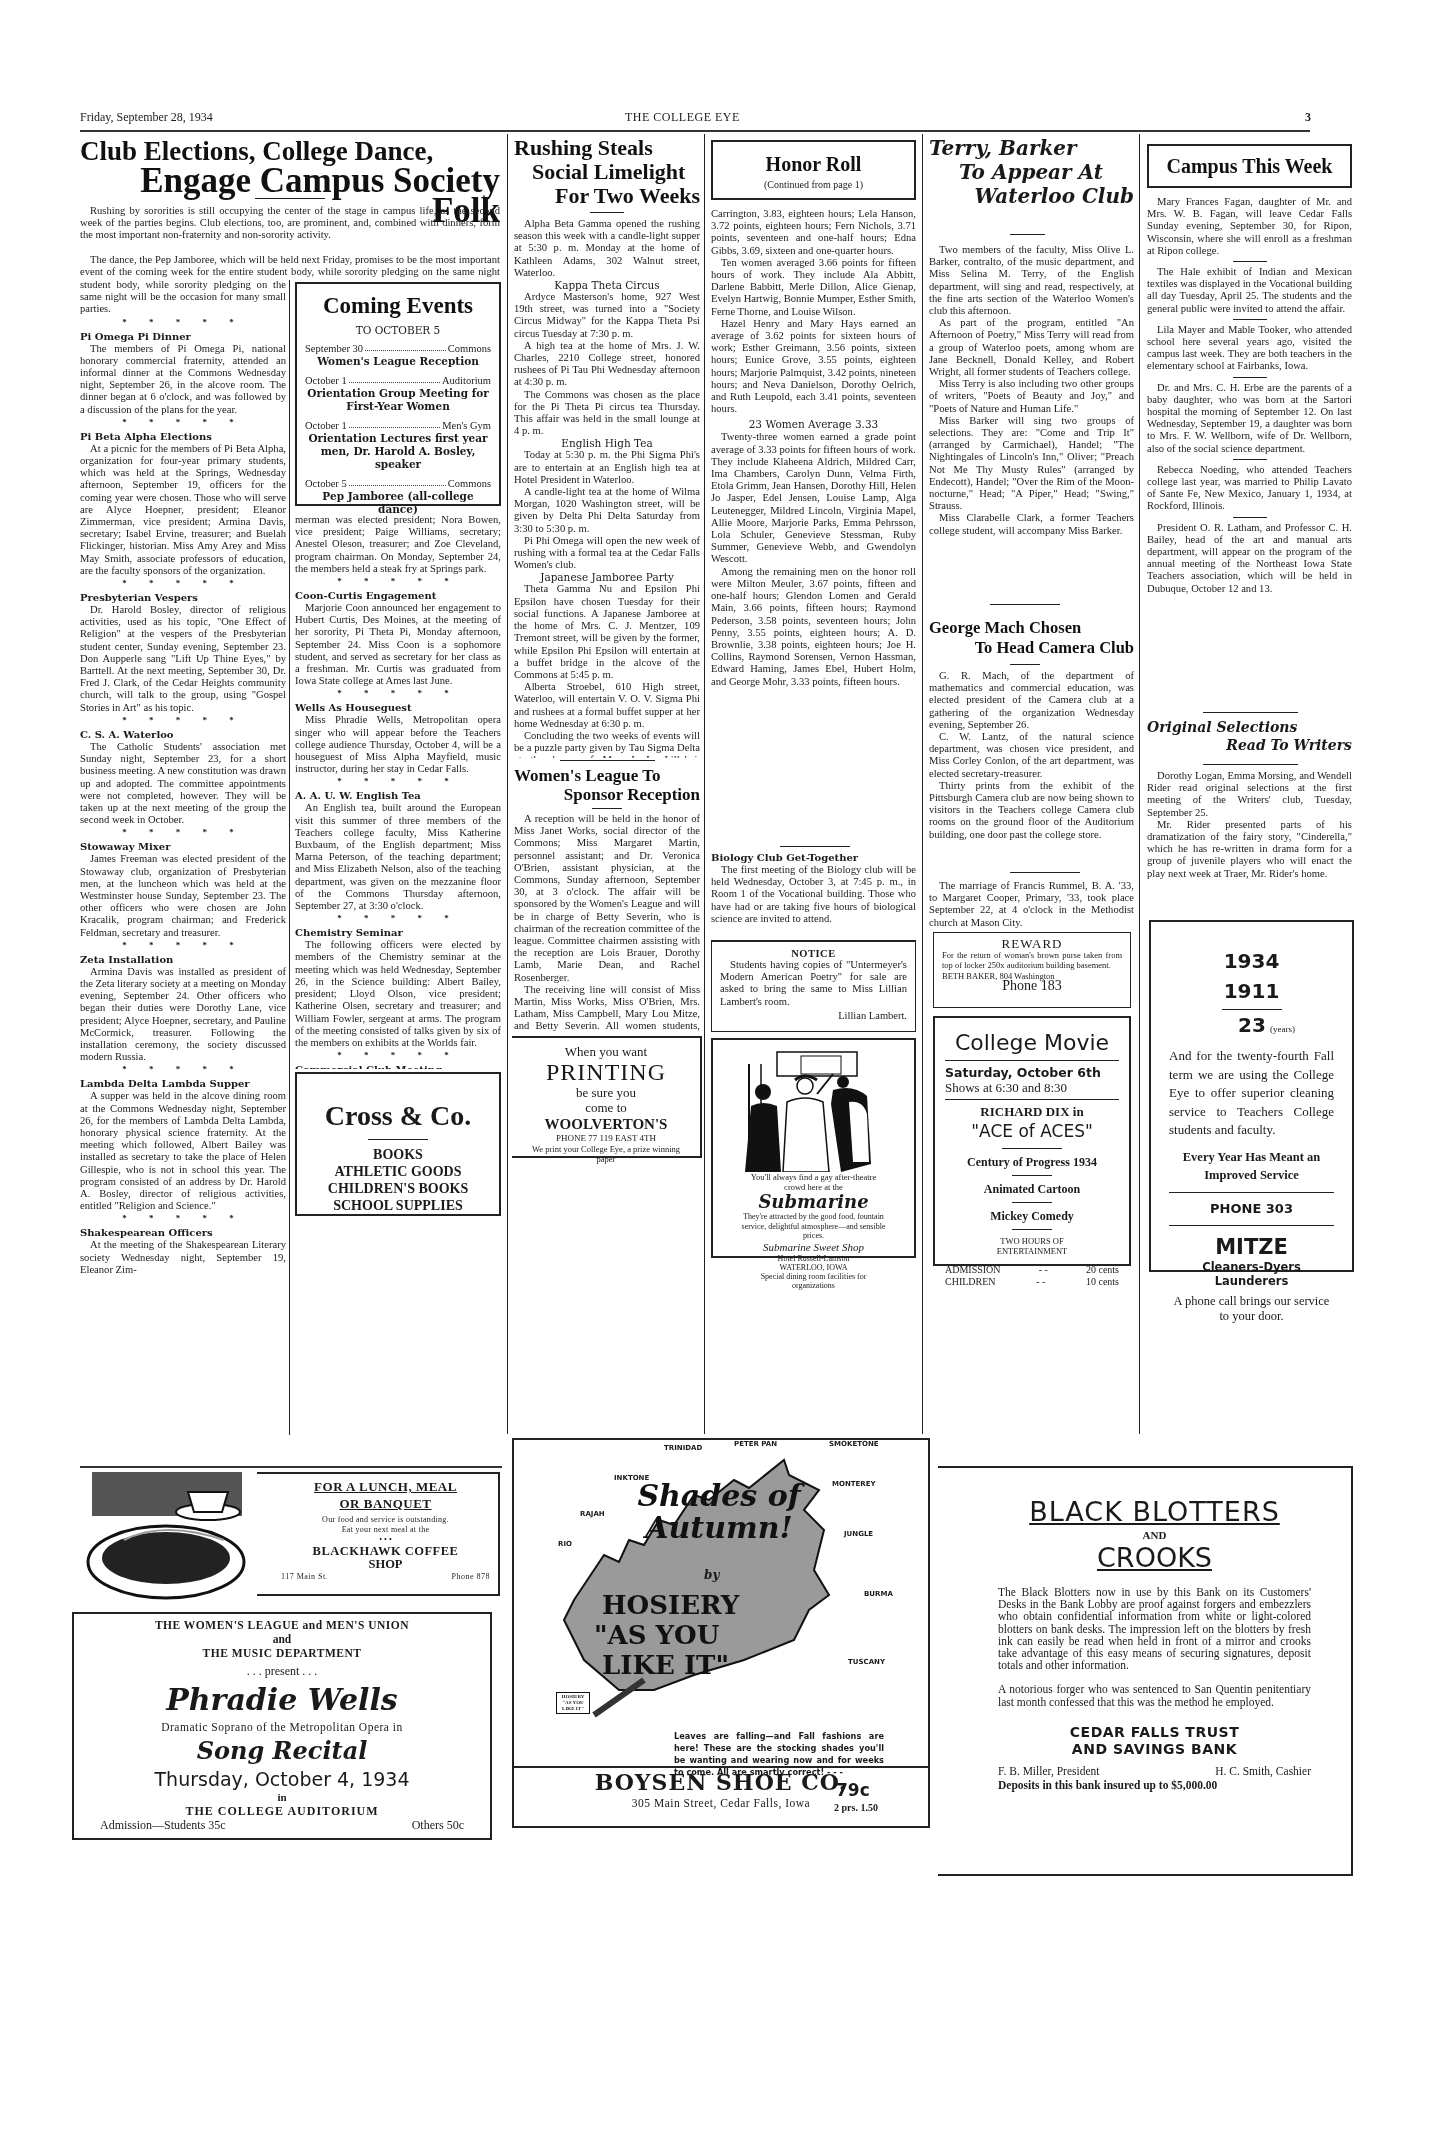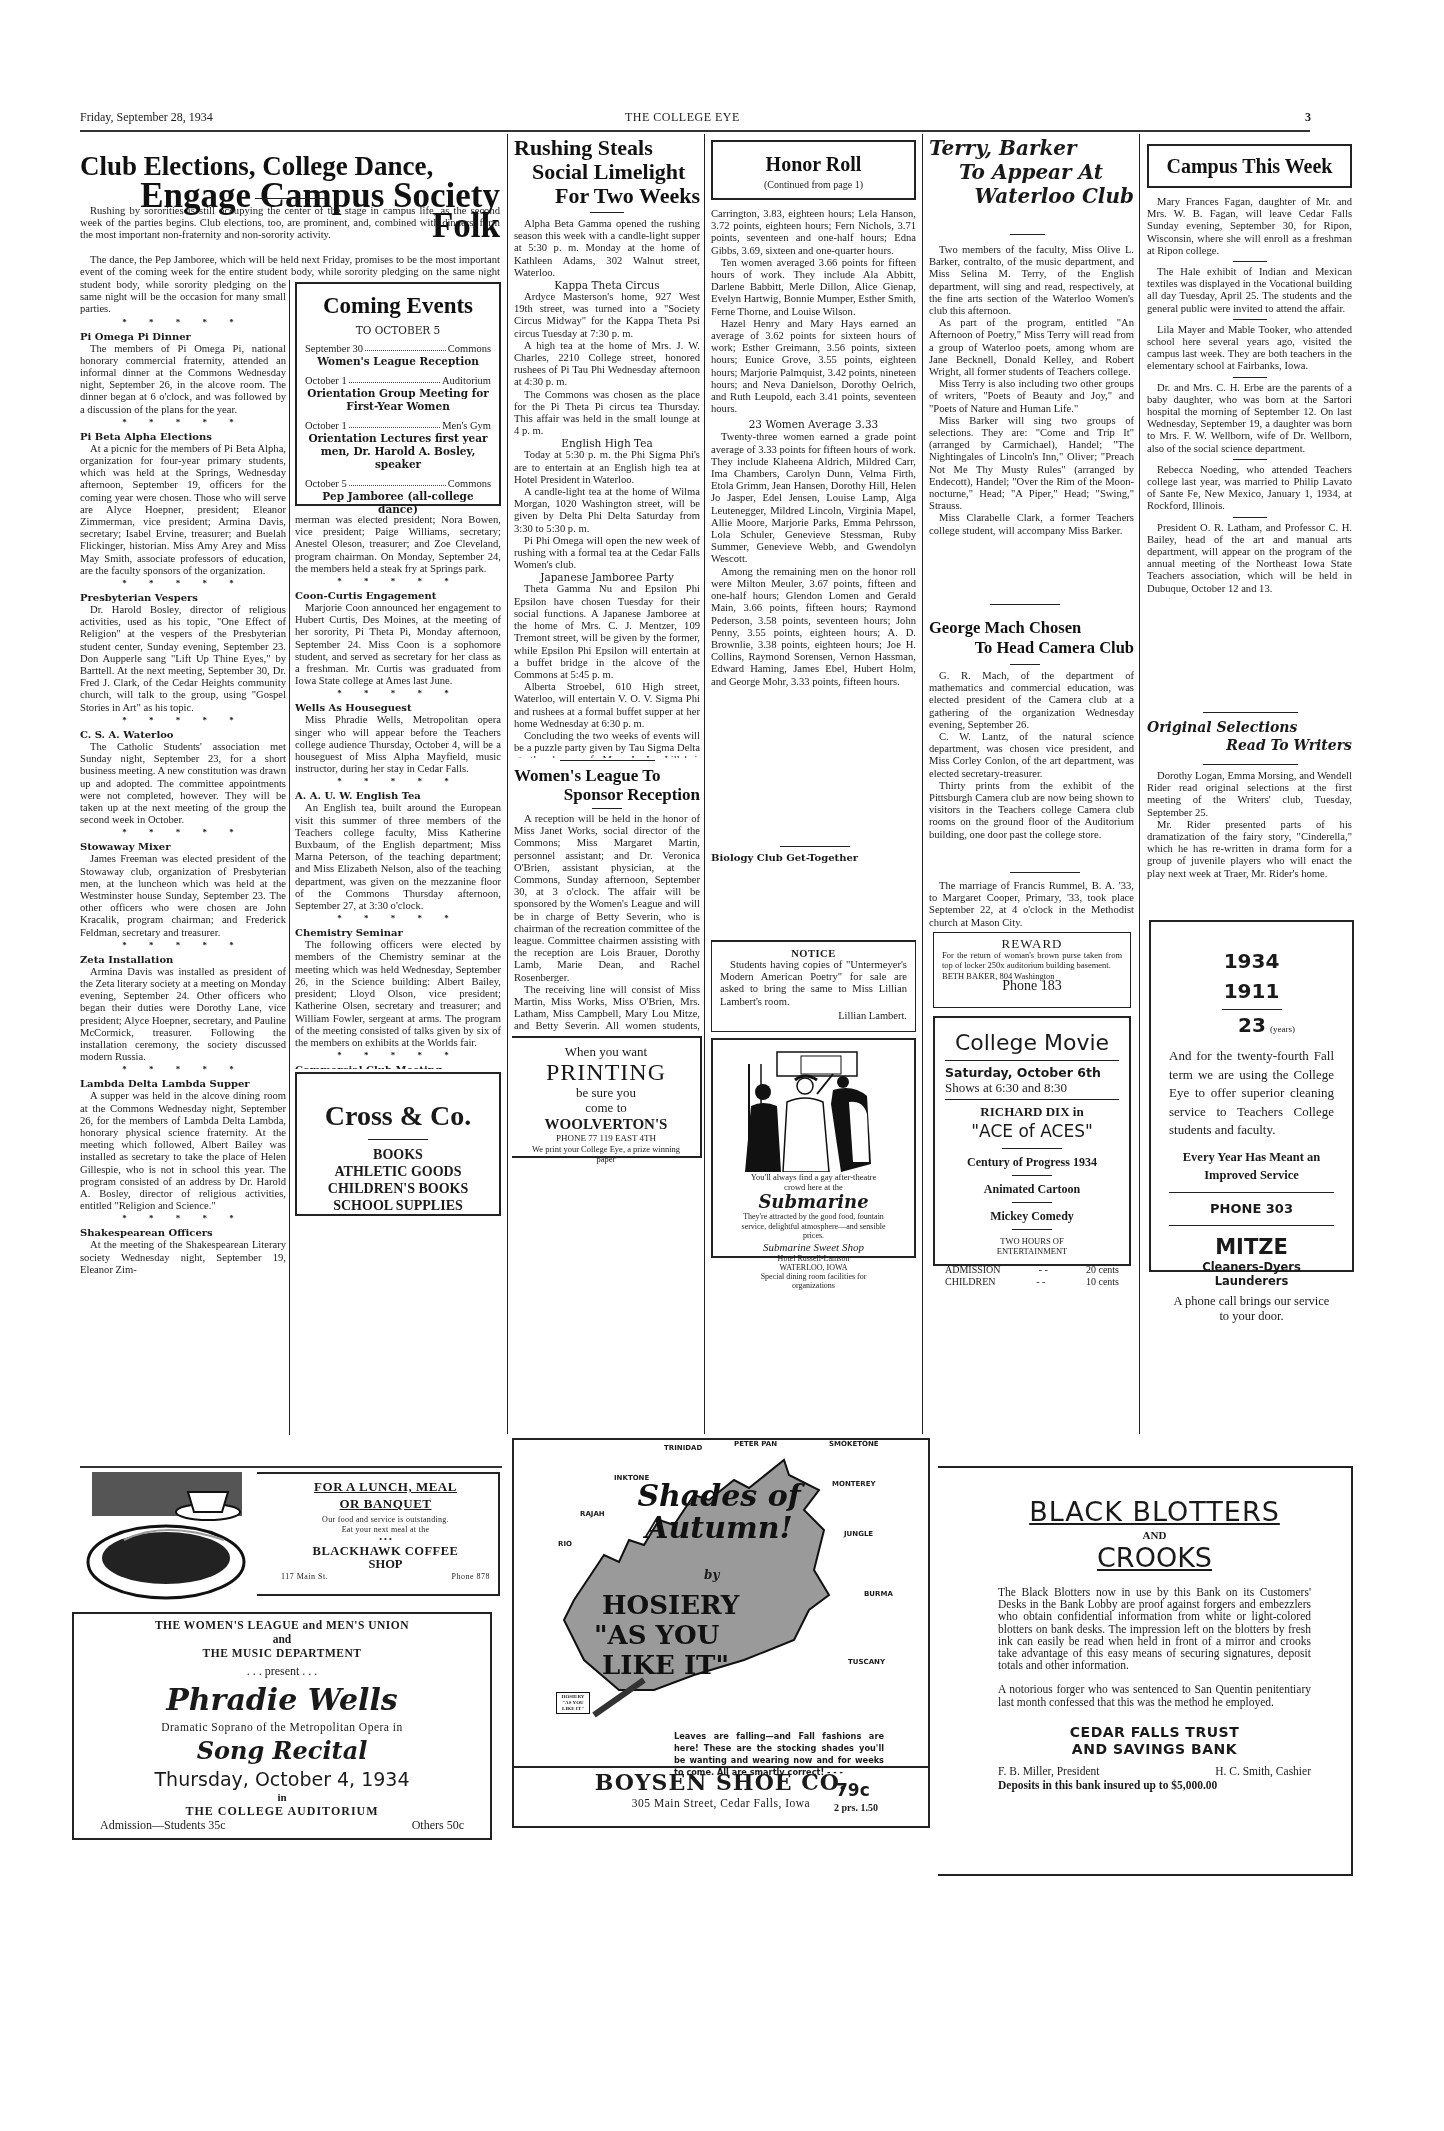--- a/index.html
+++ b/index.html
@@ -35,7 +35,7 @@
 </div>
 <div class="hline" style="left:80px;top:130px;width:1230px"></div>
 
-<div class="abs hl" style="left:80px;top:136px;width:420px;font-family:'Liberation Serif',serif;margin-top:15px;">
+<div class="abs hl" style="left:80px;top:136px;width:420px;font-family:'Liberation Serif',serif;">
   <div style="font-size:27px;line-height:30px">Club Elections, College Dance,</div>
   <div style="font-size:35px;line-height:30px;text-align:right">Engage Campus Society Folk</div>
 </div>

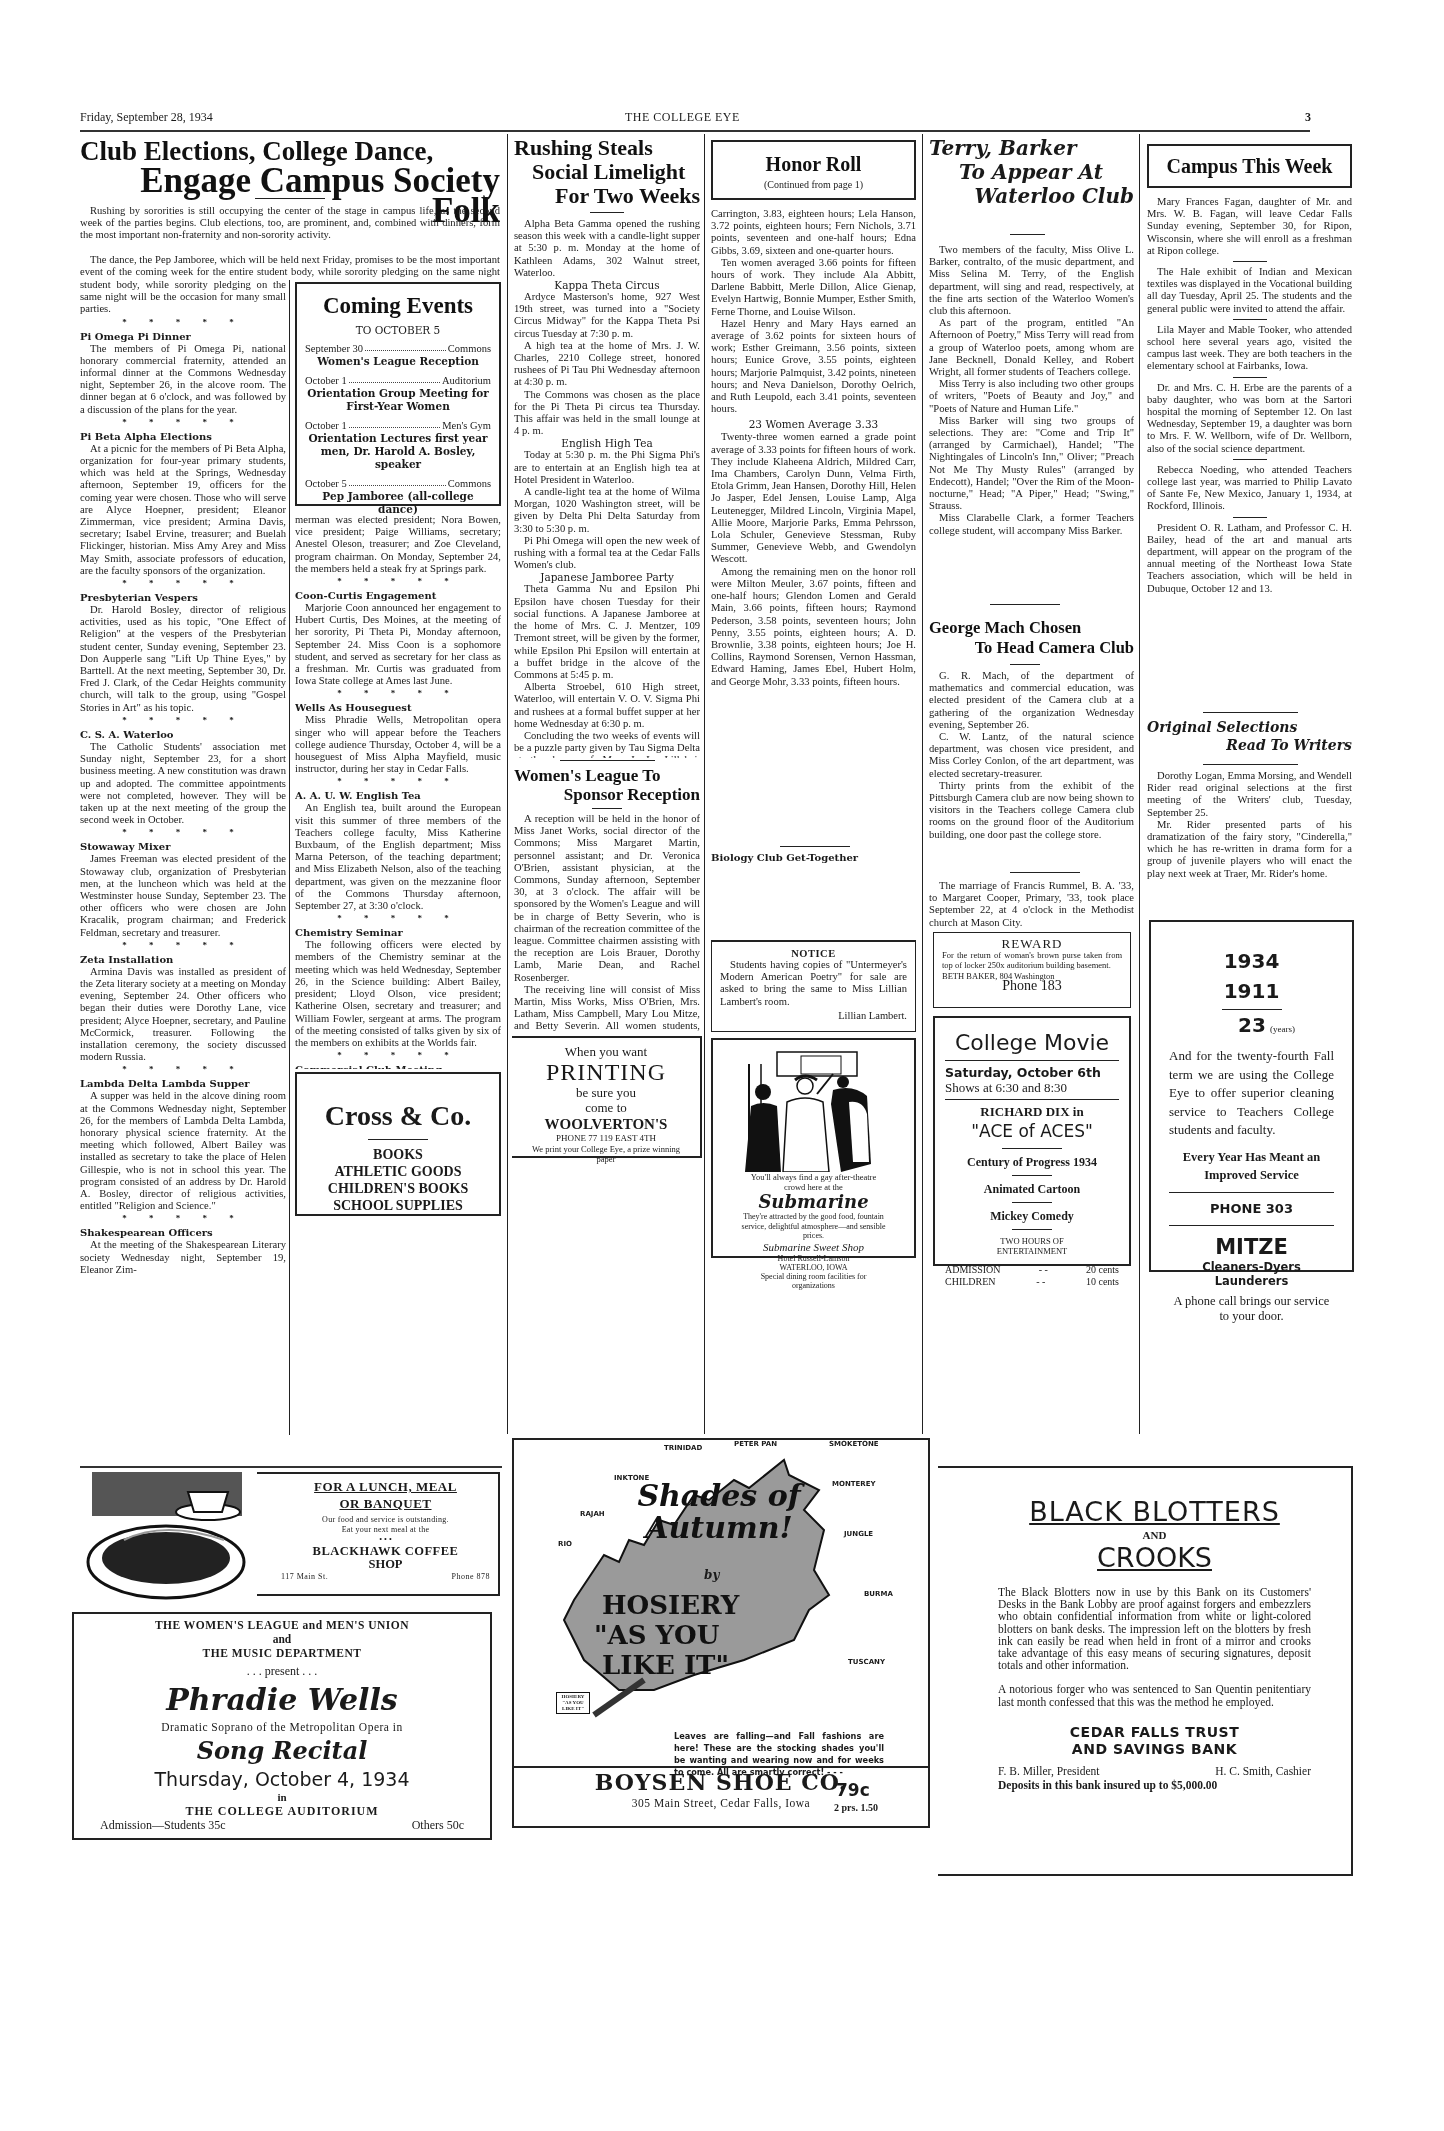--- a/index.html
+++ b/index.html
@@ -203,6 +203,7 @@
 <div class="abs" style="left:780px;top:846px;width:70px;border-top:1px solid #222"></div>
 <div class="abs t" style="left:711px;top:852px;width:205px">
   <div class="sub" style="margin-top:0">Biology Club Get-Together</div>
+  <p>The first meeting of the Biology club will be held Wednesday, October 3, at 7:45 p. m., in Room 1 of the Vocational building. Those who have had or are taking five hours of biological science are invited to attend.</p>
 </div>
 
 <div class="abs" style="left:711px;top:940px;width:205px;height:92px;border:1.5px solid #222;border-top-width:2.5px;padding:6px 8px">

